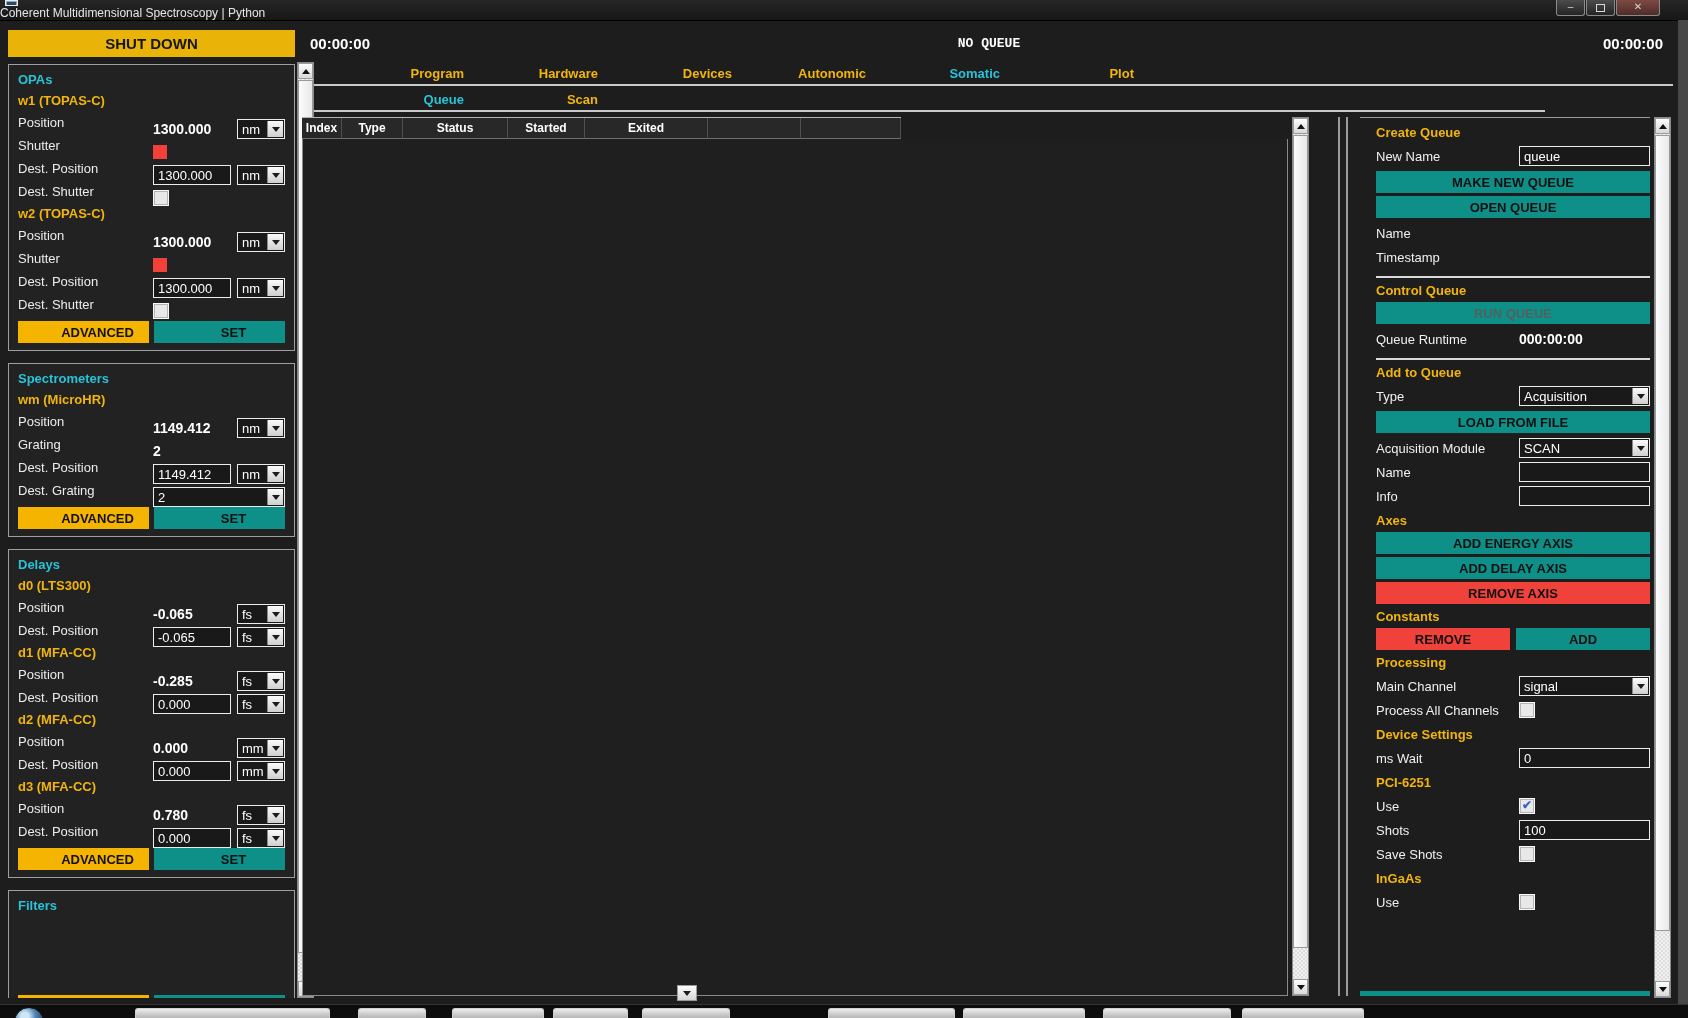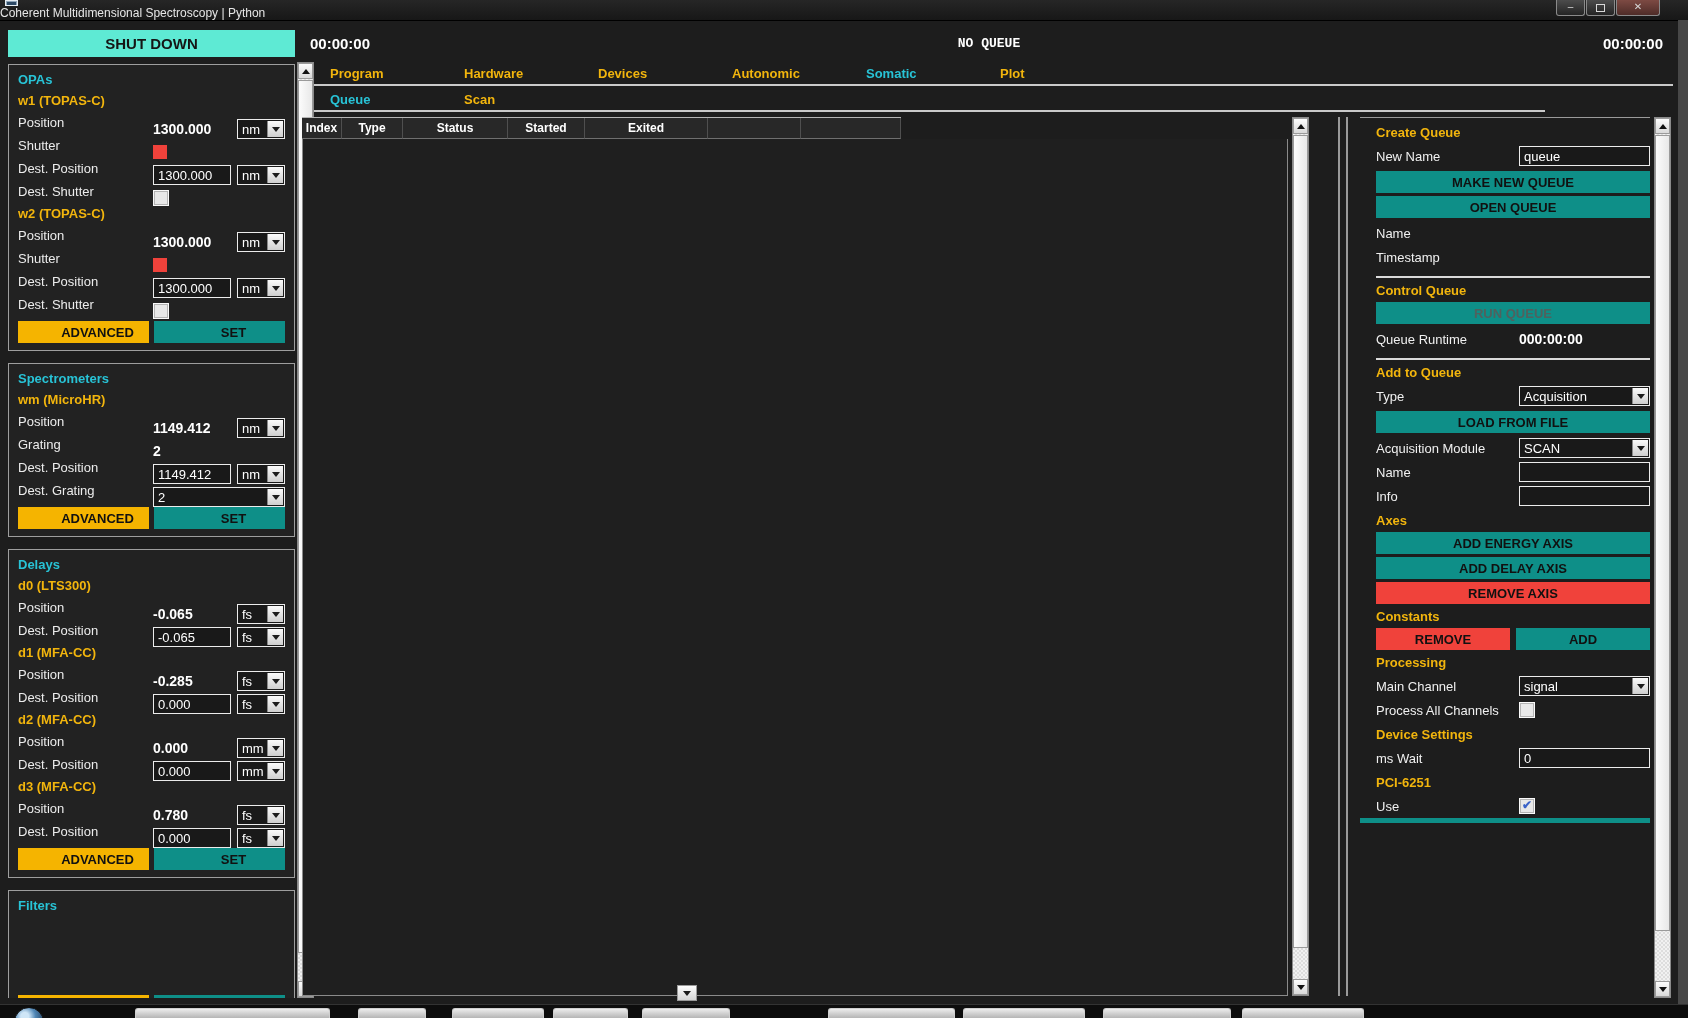--- a/index.html
+++ b/index.html
@@ -20,7 +20,7 @@
   .win-btn.close{width:44px;background:linear-gradient(#7d4a43,#4e2c28);}
   .glyph-restore{display:inline-block;width:7px;height:6px;border:1px solid #d8d8d8;margin-top:4px;}
   
-  .shutdown{position:absolute;left:8px;top:30px;width:287px;height:27px;background:#5eead4;
+  .shutdown{position:absolute;left:8px;top:30px;width:287px;height:27px;background:#eab308;
             color:#151515;font-weight:bold;font-size:15px;display:flex;align-items:center;justify-content:center;}
   .statusbar{position:absolute;left:300px;top:30px;width:1378px;height:27px;display:flex;align-items:center;}
   .timer{color:#fff;font-weight:bold;font-size:15px;}

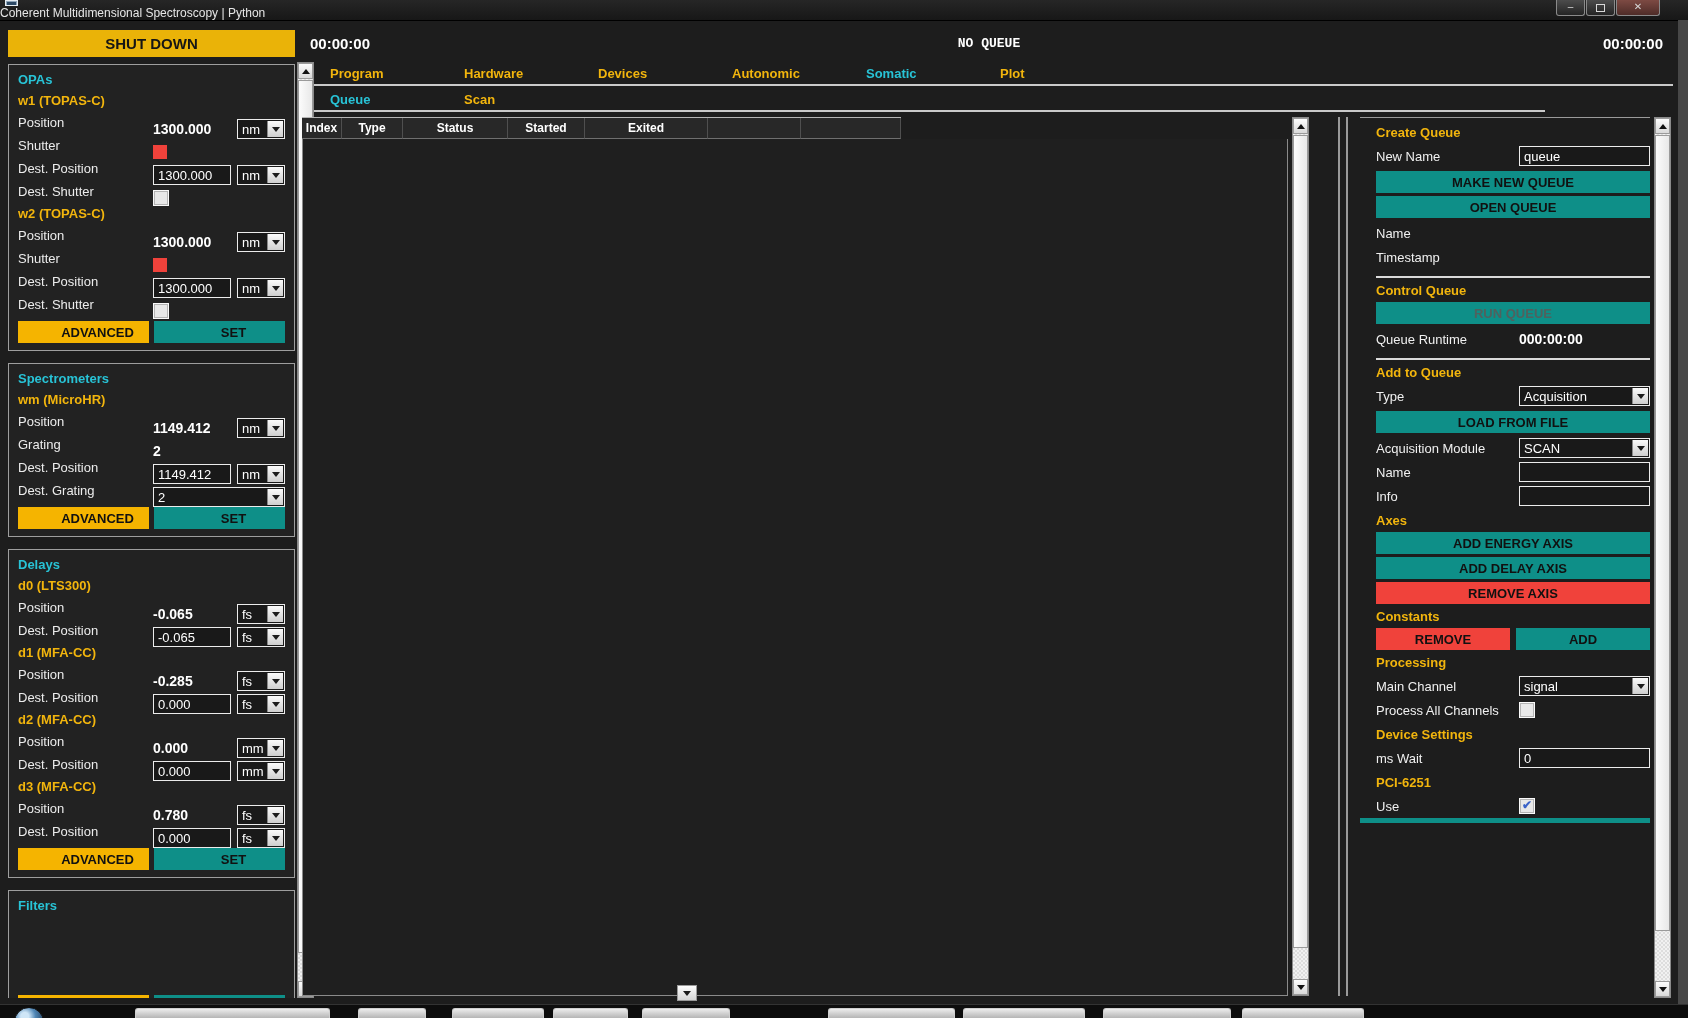--- a/index.html
+++ b/index.html
@@ -31,7 +31,7 @@
   .tabrow{position:absolute;display:flex;}
   .main-tabs{left:330px;top:63px;}
   .sub-tabs{left:330px;top:89px;}
-  .tab{width:134px;text-align:left;font-weight:bold;font-size:13px;color:#f2b50d;padding:3px 0;cursor:default;}
+  .tab{width:134px;text-align:right;font-weight:bold;font-size:13px;color:#f2b50d;padding:3px 0;cursor:default;}
   .tab.active{color:#28c3d6;}
   .underline1{position:absolute;left:303px;top:84px;width:1370px;height:2px;background:#c9c9c9;}
   .underline2{position:absolute;left:303px;top:110px;width:1242px;height:2px;background:#c9c9c9;}

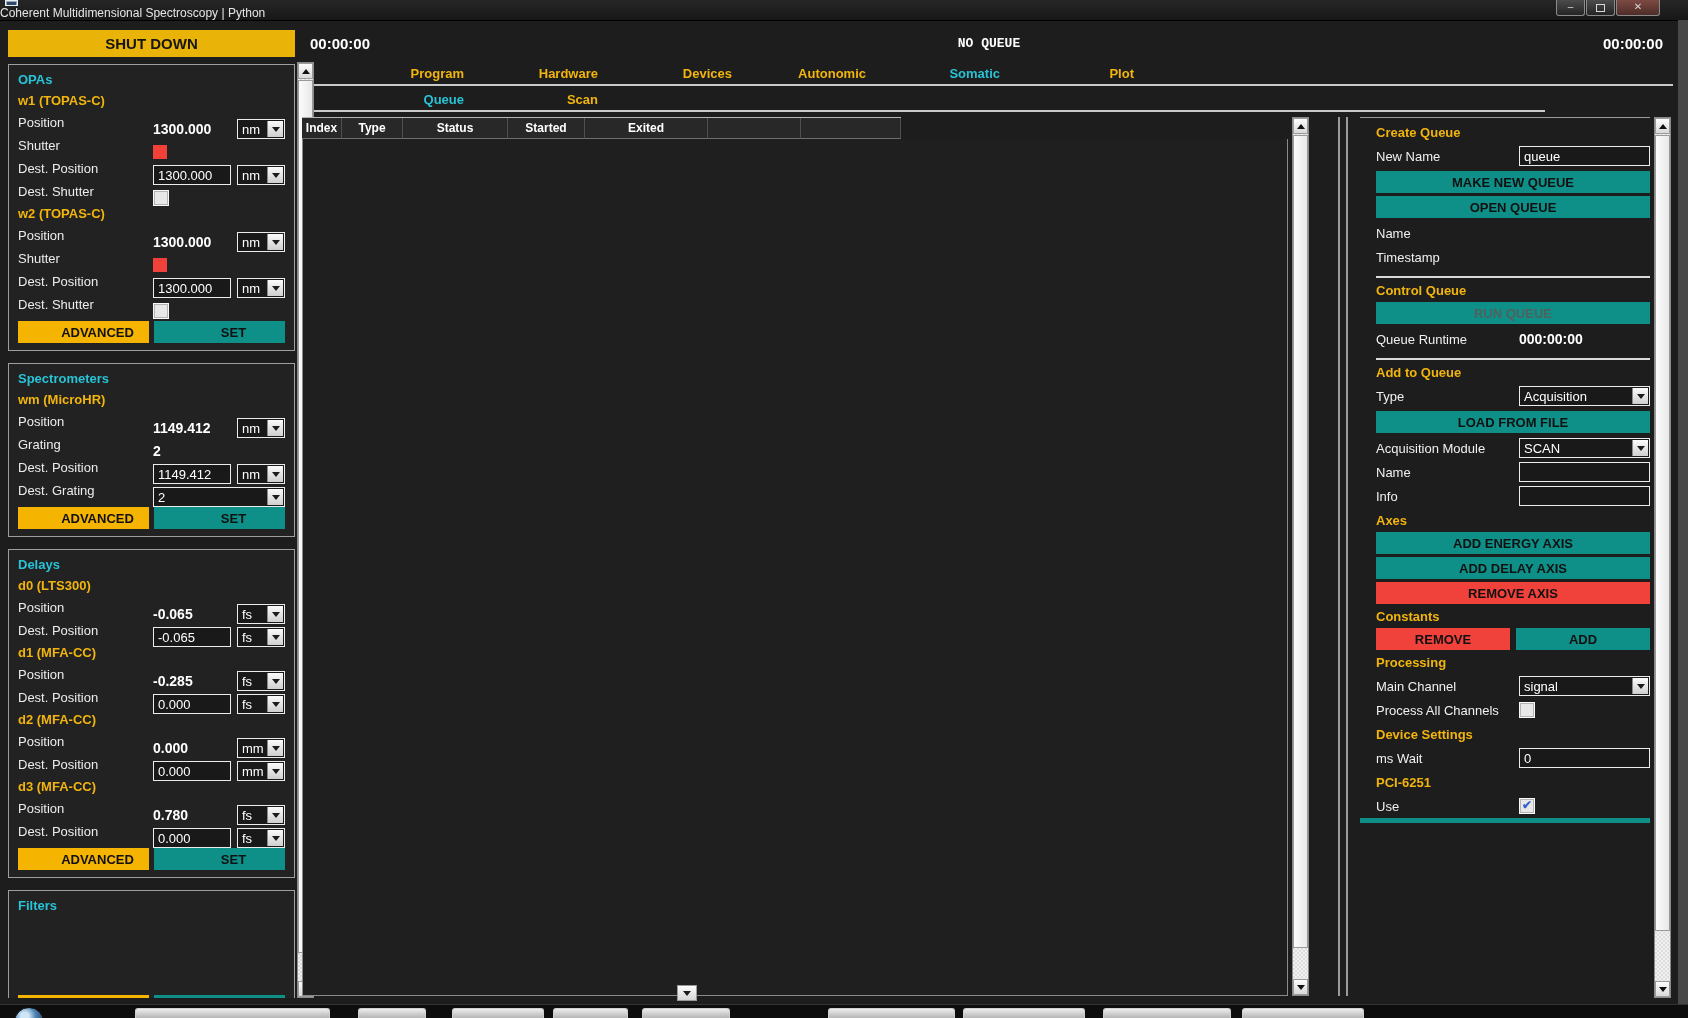--- a/index.html
+++ b/index.html
@@ -90,7 +90,7 @@
   .cb.checked::after{content:"\2714";margin-top:-2px;}
   .indicator{width:14px;height:14px;background:#f0423b;}
   
-  .rpanel{position:absolute;left:1360px;top:117px;width:290px;height:706px;border-top:1px solid #9a9a9a;
+  .rpanel{position:absolute;left:1360px;top:117px;width:290px;height:879px;border-top:1px solid #9a9a9a;
           box-sizing:border-box;padding:2px 0 0 16px;overflow:hidden;}
   .rp-header{color:#f2b50d;font-weight:bold;font-size:13px;height:16px;margin:5px 0 3px;}
   .rp-row{display:flex;align-items:center;height:24px;color:#f0f0f0;font-size:13px;}

